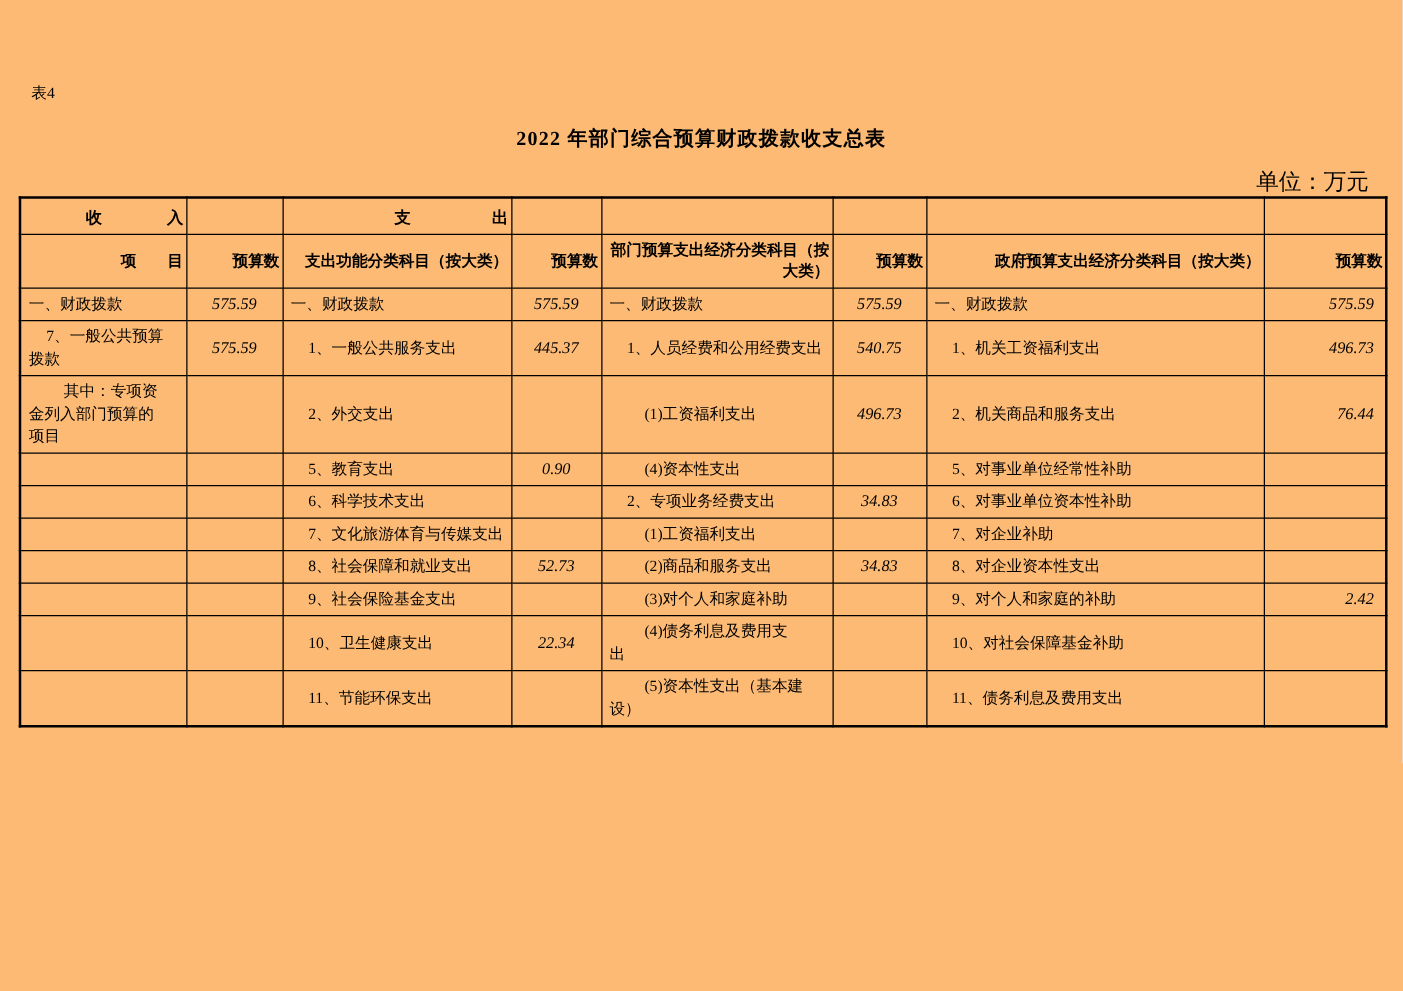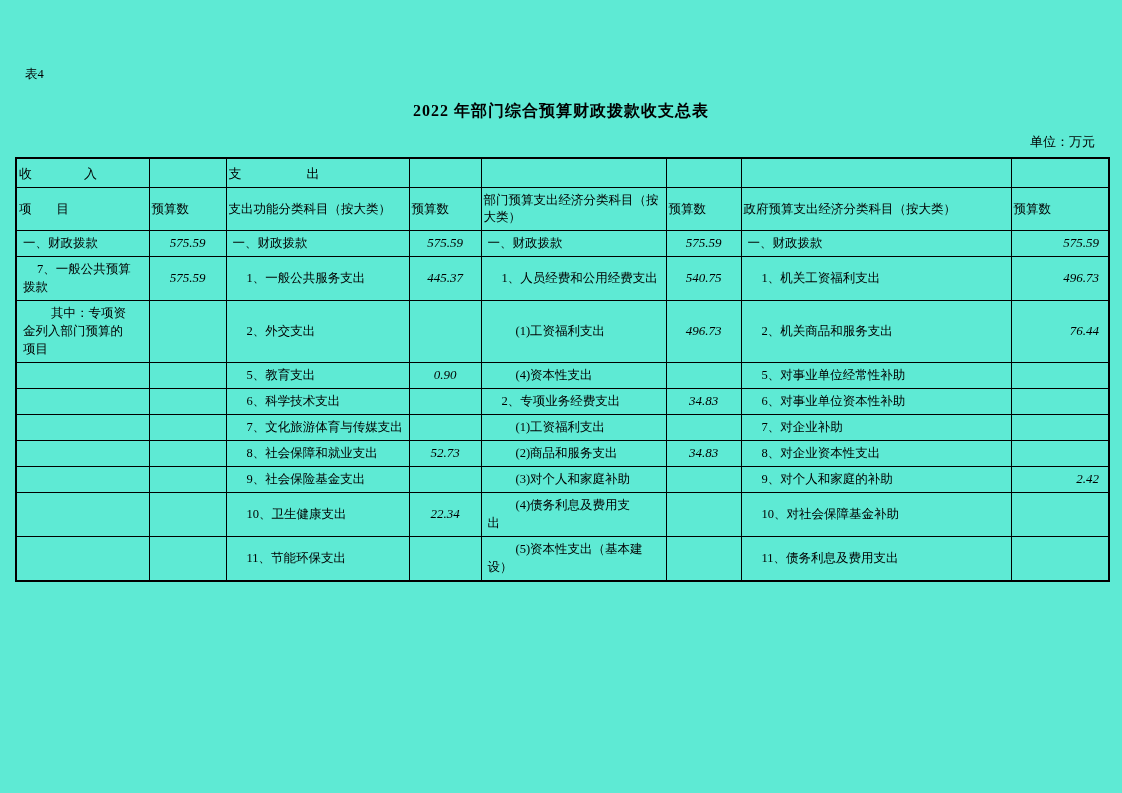--- a/index.html
+++ b/index.html
@@ -6,7 +6,7 @@
   .page{
     position:relative;
     width:1122px;height:793px;
-    background:#5eead4;
+    background:#fdba74;
     font-family:"Liberation Serif","DejaVu Serif",serif;
     color:#000;
     overflow:hidden;

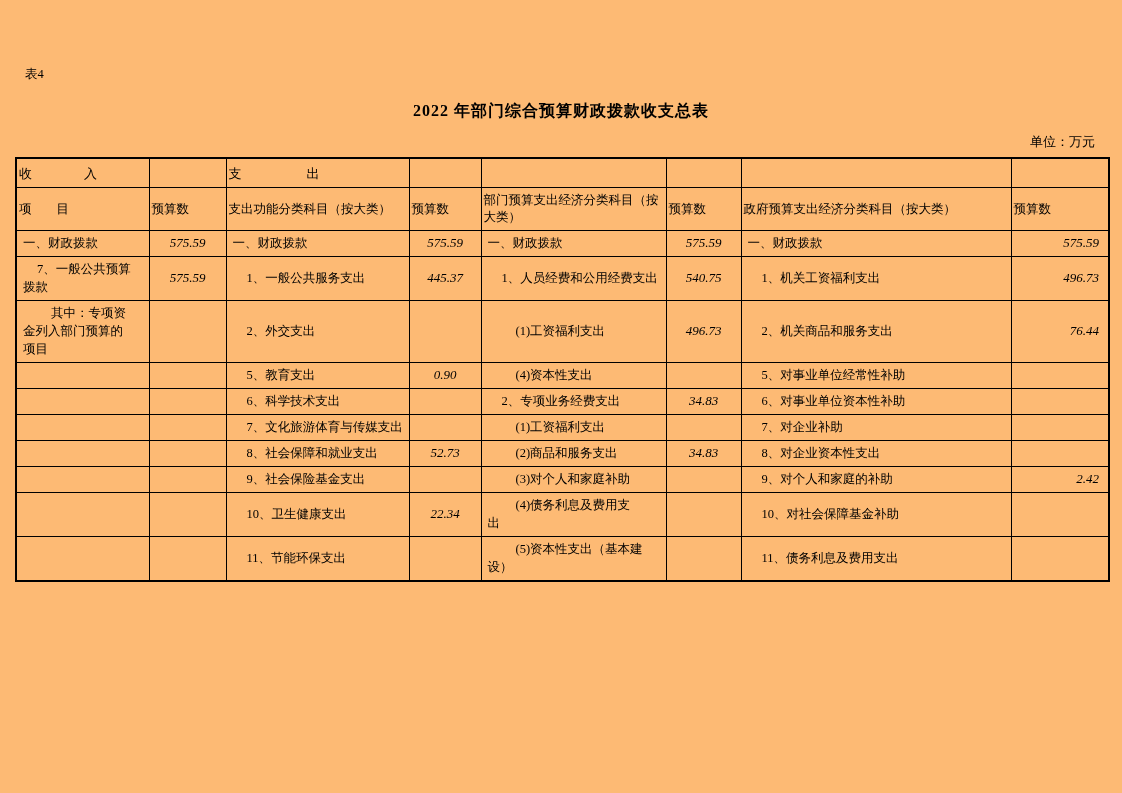--- a/index.html
+++ b/index.html
@@ -23,7 +23,7 @@
   }
   .unit-note{
     position:absolute;top:133px;right:27px;
-    font-size:13px;
+    font-size:18px;
   }
   table.budget{
     position:absolute;left:15px;top:157px;

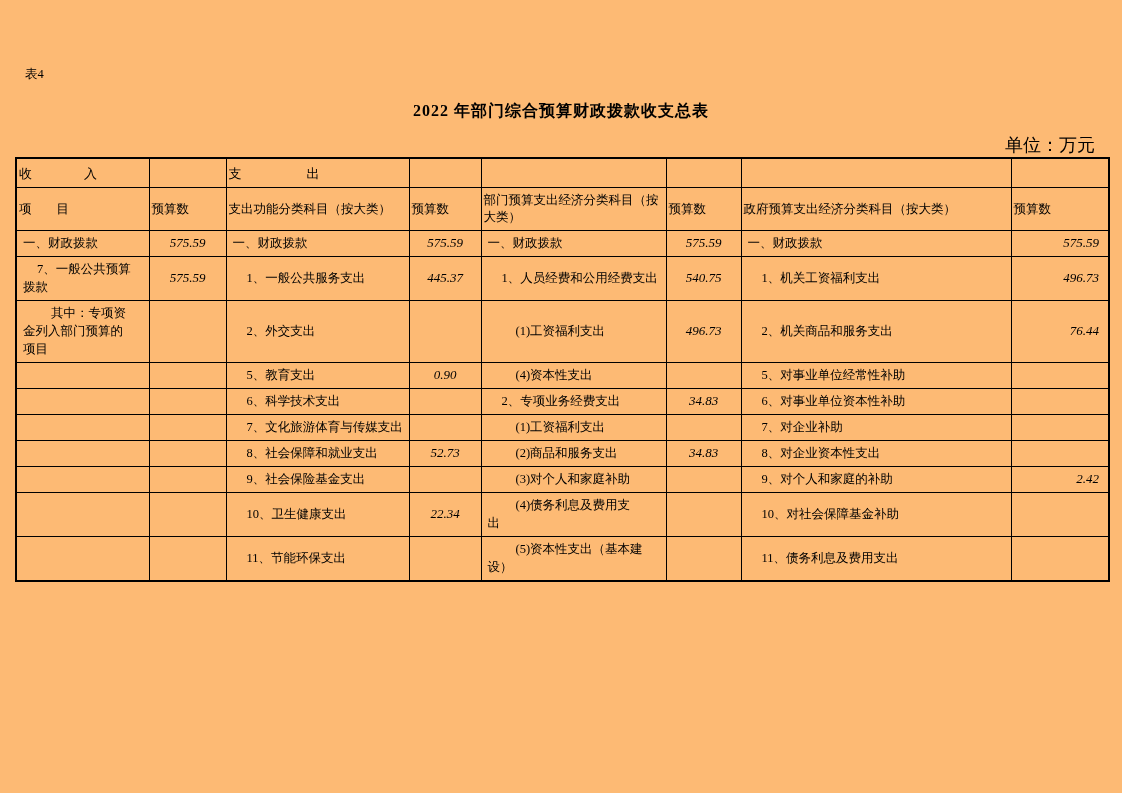--- a/index.html
+++ b/index.html
@@ -38,9 +38,9 @@
     overflow:hidden;
   }
   table.budget th{
-    font-weight:normal;
+    font-weight:bold;
     font-size:12.5px;
-    text-align:left;
+    text-align:right;
     white-space:pre-wrap;
     line-height:17px;
     padding:4px 2px;

